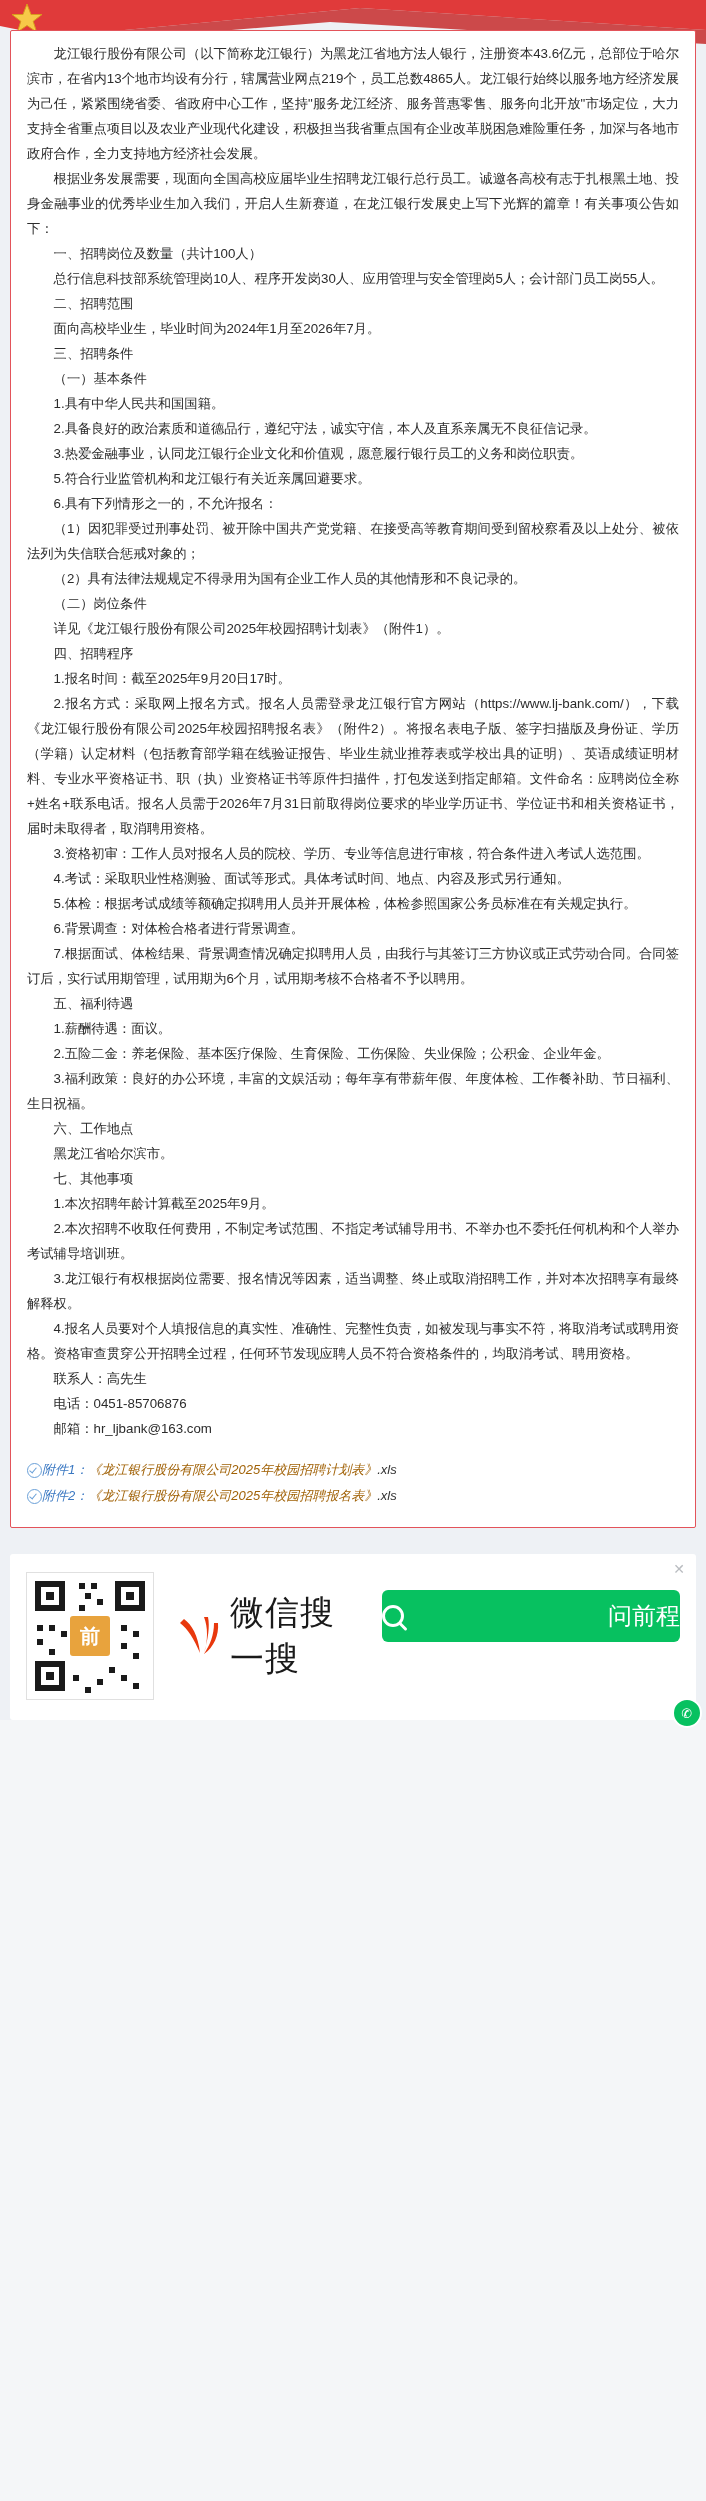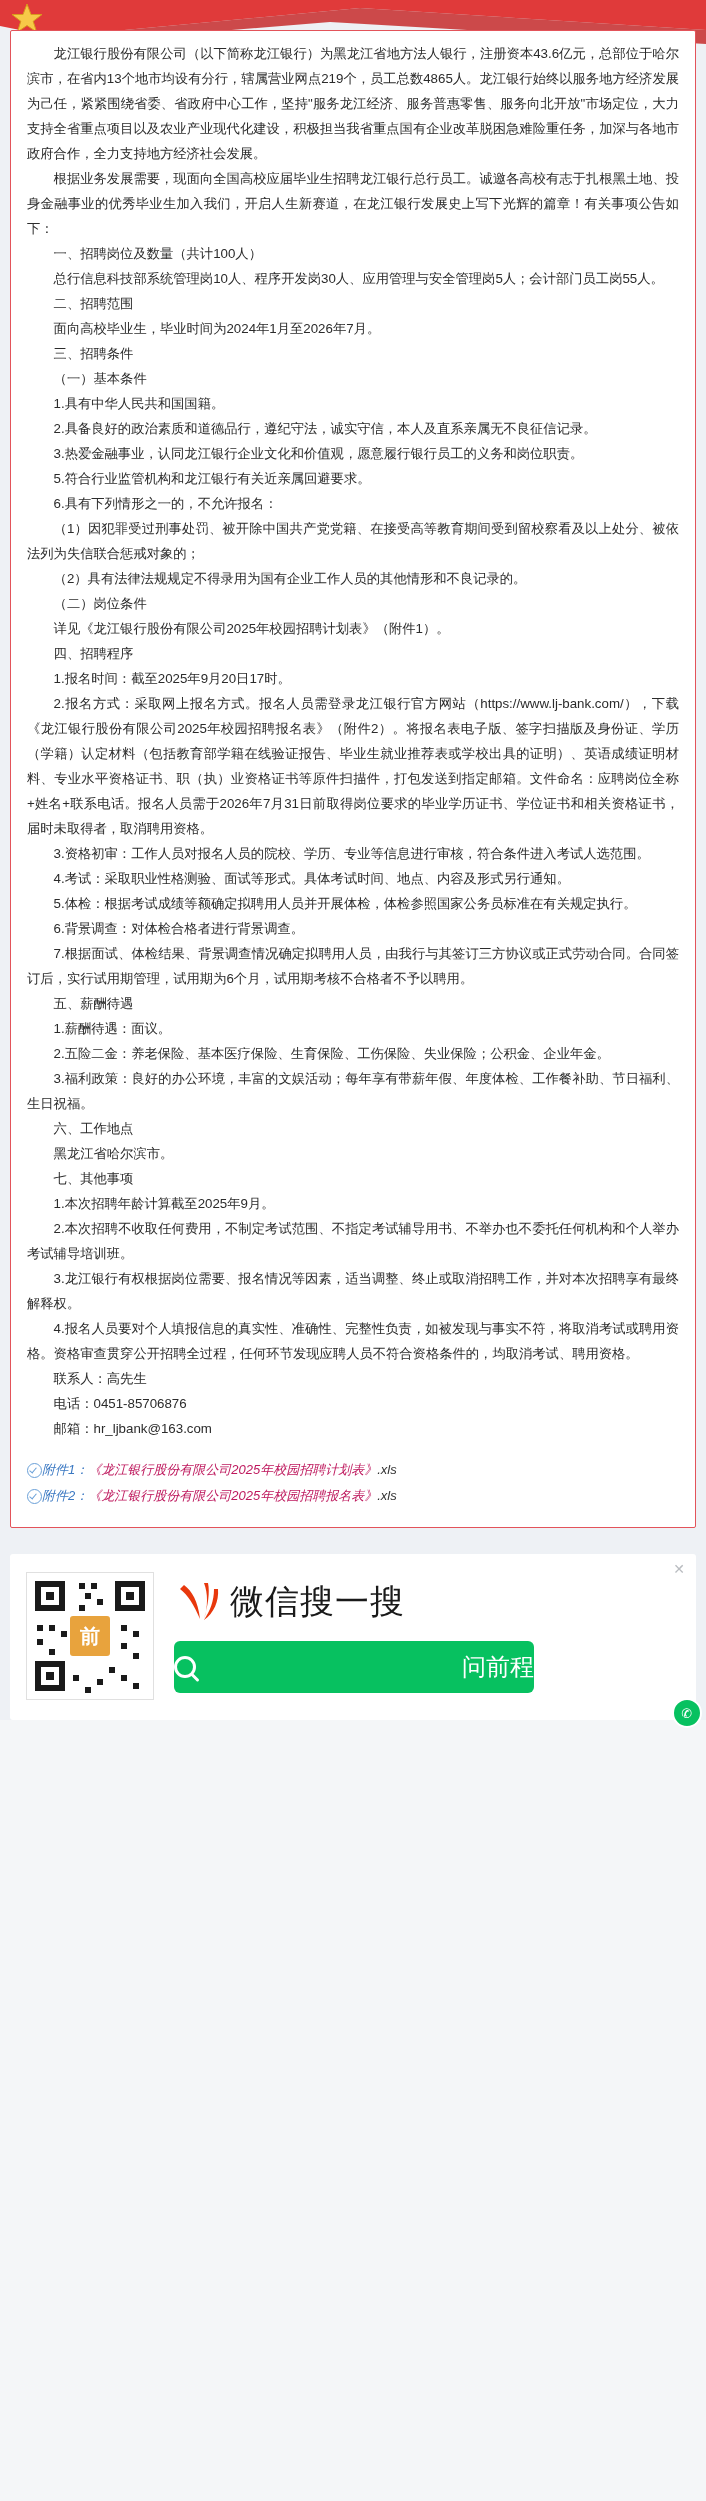--- a/index.html
+++ b/index.html
@@ -243,7 +243,7 @@
         <p>5.体检：根据考试成绩等额确定拟聘用人员并开展体检，体检参照国家公务员标准在有关规定执行。</p>
         <p>6.背景调查：对体检合格者进行背景调查。</p>
         <p>7.根据面试、体检结果、背景调查情况确定拟聘用人员，由我行与其签订三方协议或正式劳动合同。合同签订后，实行试用期管理，试用期为6个月，试用期考核不合格者不予以聘用。</p>
-        <p>五、薪酬待遇</p>
+        <p>五、福利待遇</p>
         <p>1.薪酬待遇：面议。</p>
         <p>2.五险二金：养老保险、基本医疗保险、生育保险、工伤保险、失业保险；公积金、企业年金。</p>
         <p>3.福利政策：良好的办公环境，丰富的文娱活动；每年享有带薪年假、年度体检、工作餐补助、节日福利、生日祝福。</p>

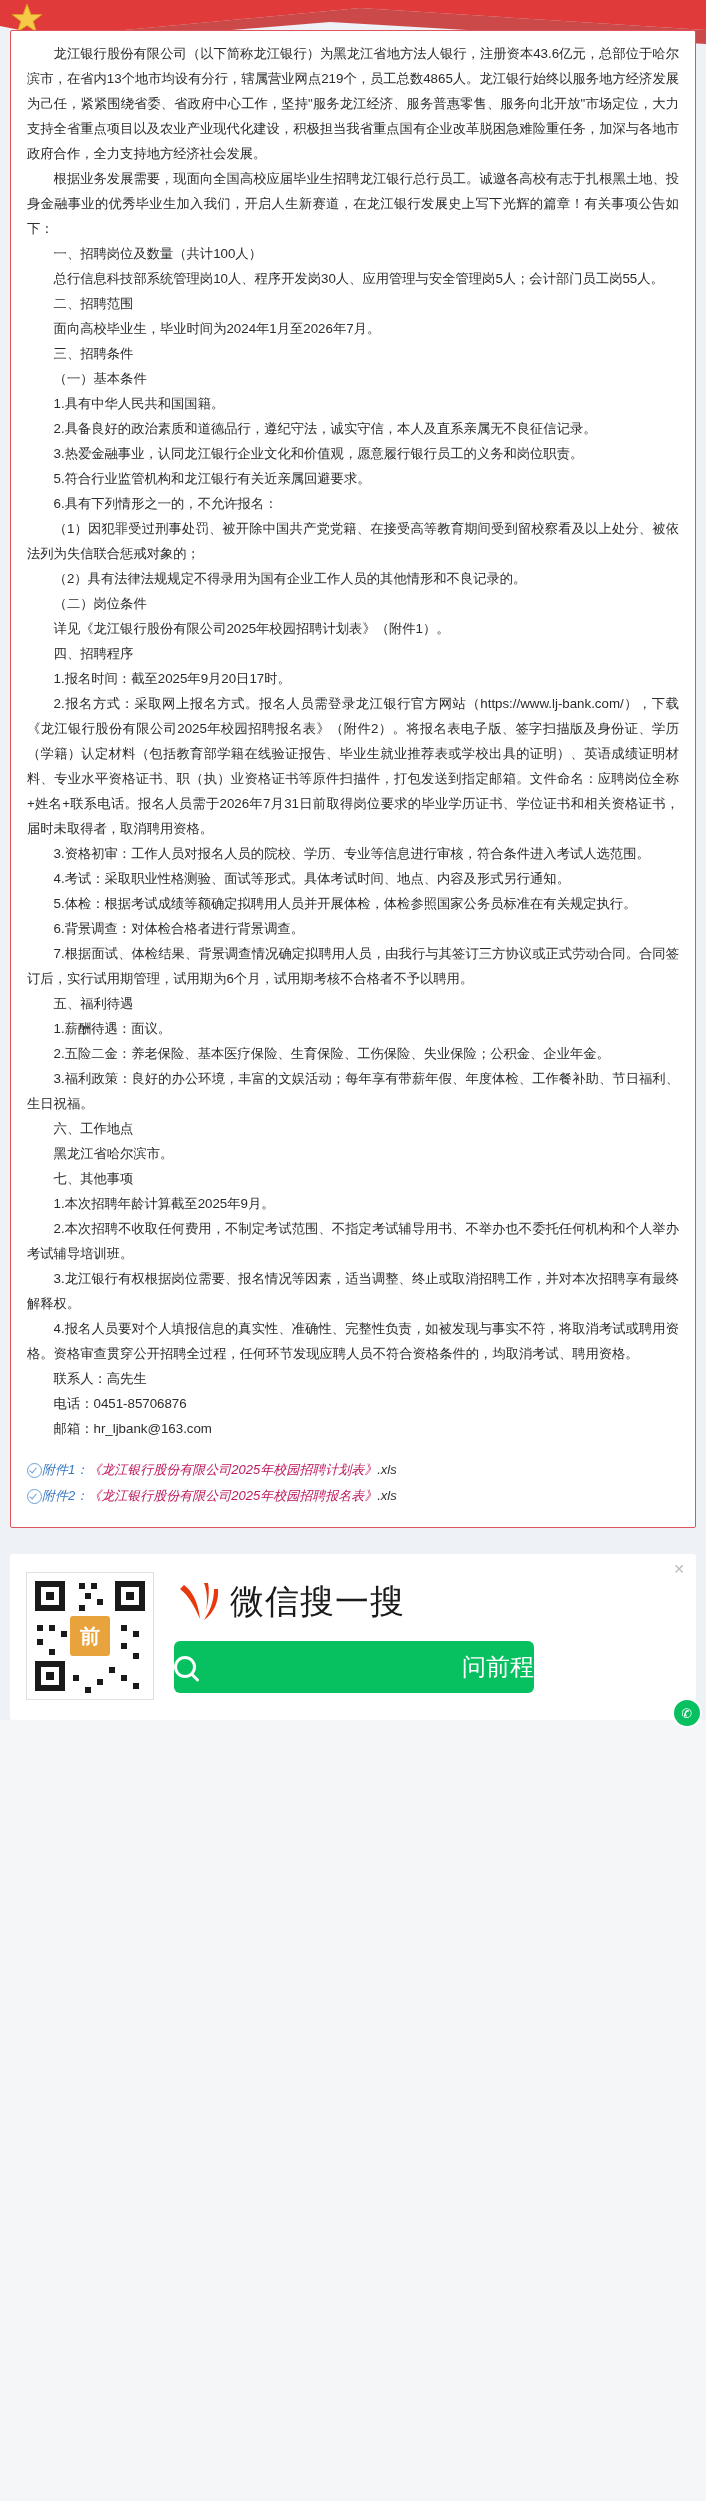--- a/index.html
+++ b/index.html
@@ -77,7 +77,7 @@
     border-bottom:1.4px solid #6aa0d8;
     transform:rotate(40deg);
   }
-  .attach .fname{color:#be185d;}
+  .attach .fname{color:#a16207;}
   .attach .ext{color:#333;}
 
   

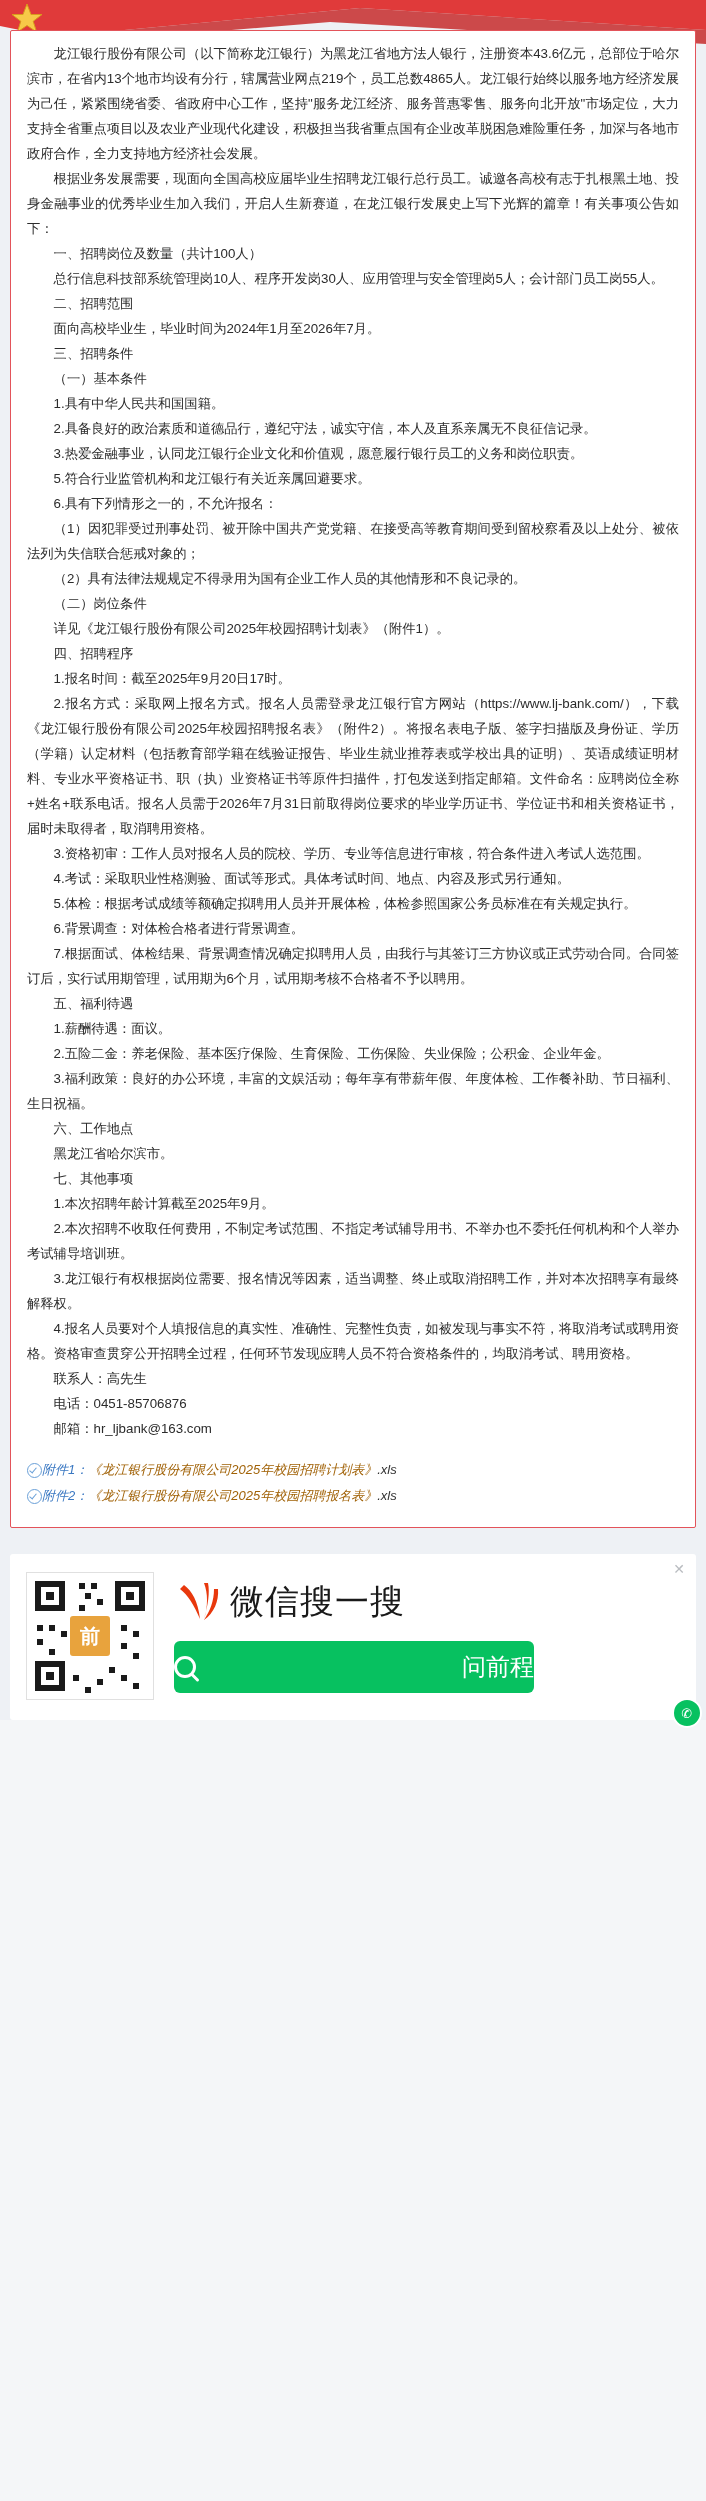--- a/index.html
+++ b/index.html
@@ -140,7 +140,7 @@
   .promo-right{
     flex:1 1 auto;
     display:flex;
-    flex-direction:column;
+    flex-direction:row;
     gap:16px;
   }
   .wx-row{

